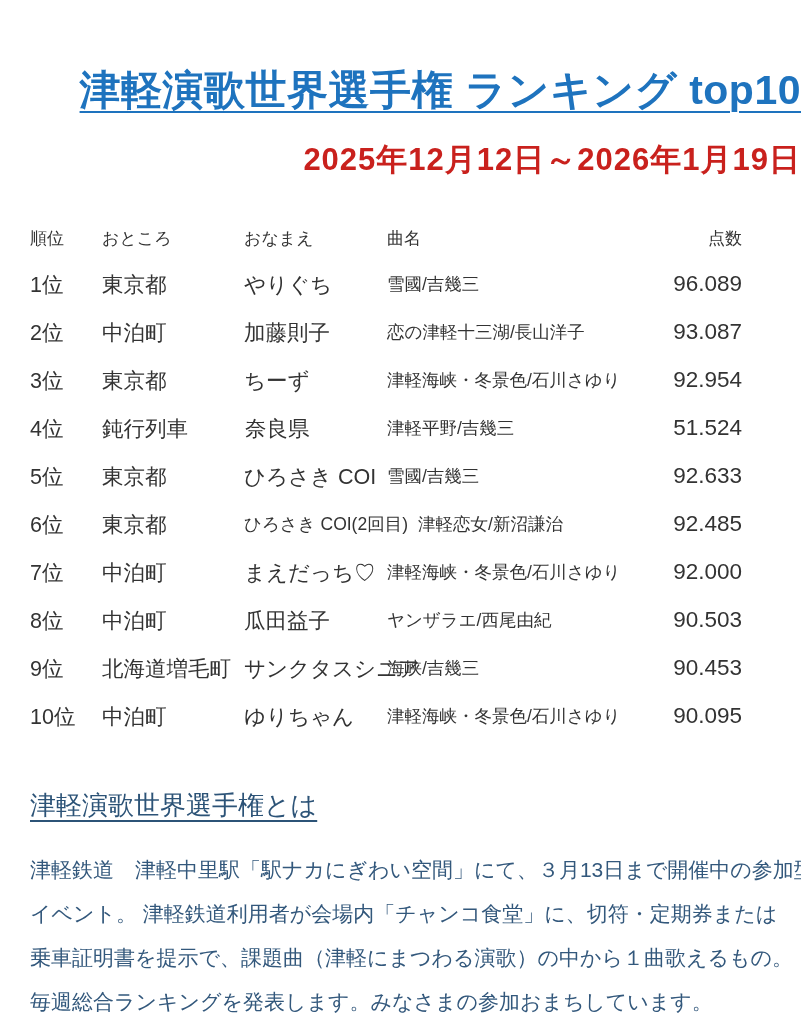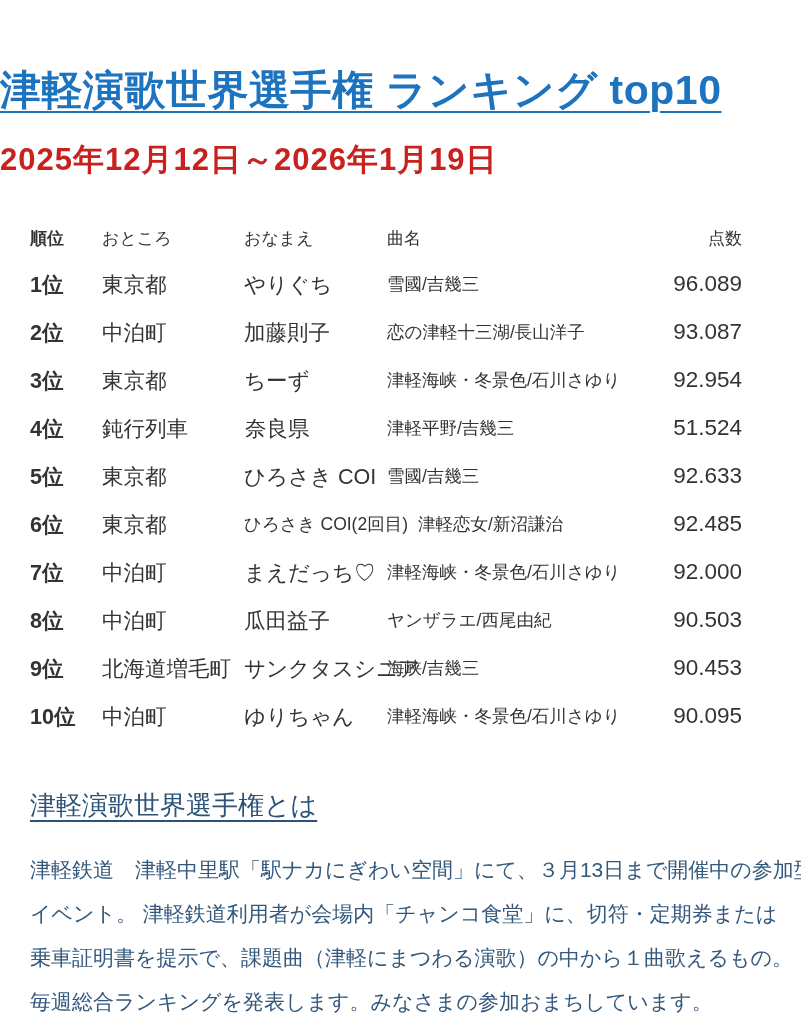--- a/index.html
+++ b/index.html
@@ -22,7 +22,7 @@
   }
   .title {
     margin: 64px 0 0 0;
-    text-align: left;
+    text-align: right;
     font-size: 41px;
     font-weight: 700;
     line-height: 52px;

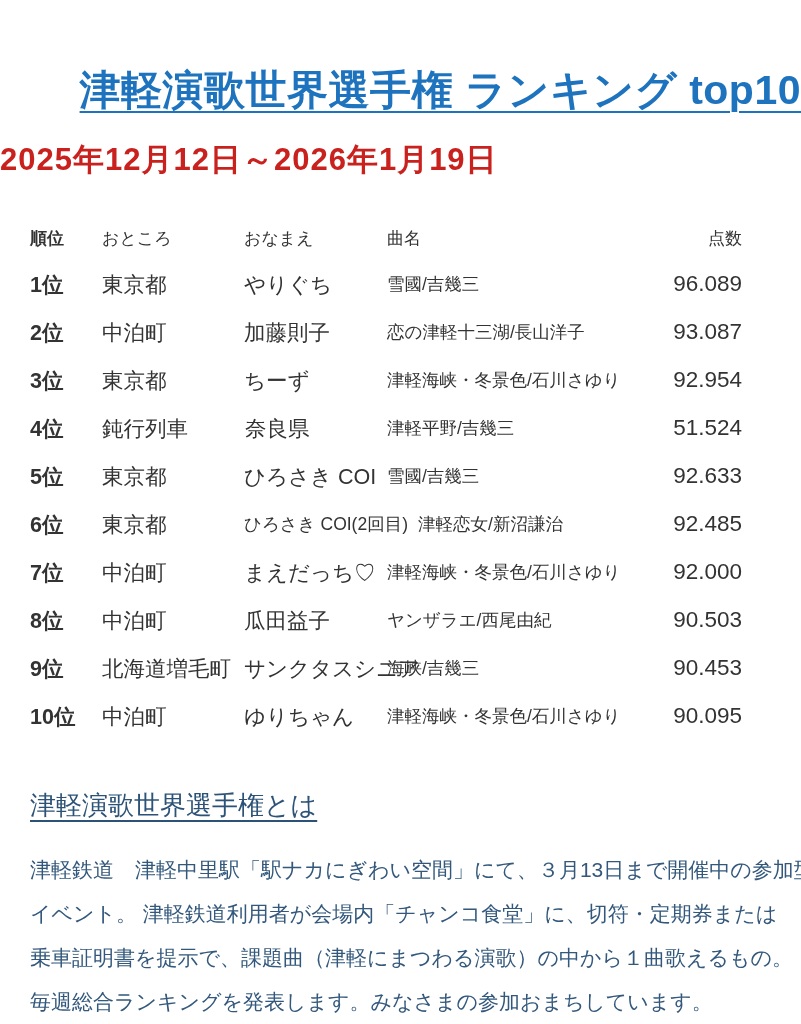--- a/index.html
+++ b/index.html
@@ -34,7 +34,7 @@
   }
   .date-range {
     margin: 24px 0 0 0;
-    text-align: left;
+    text-align: right;
     font-size: 31px;
     font-weight: 700;
     line-height: 40px;

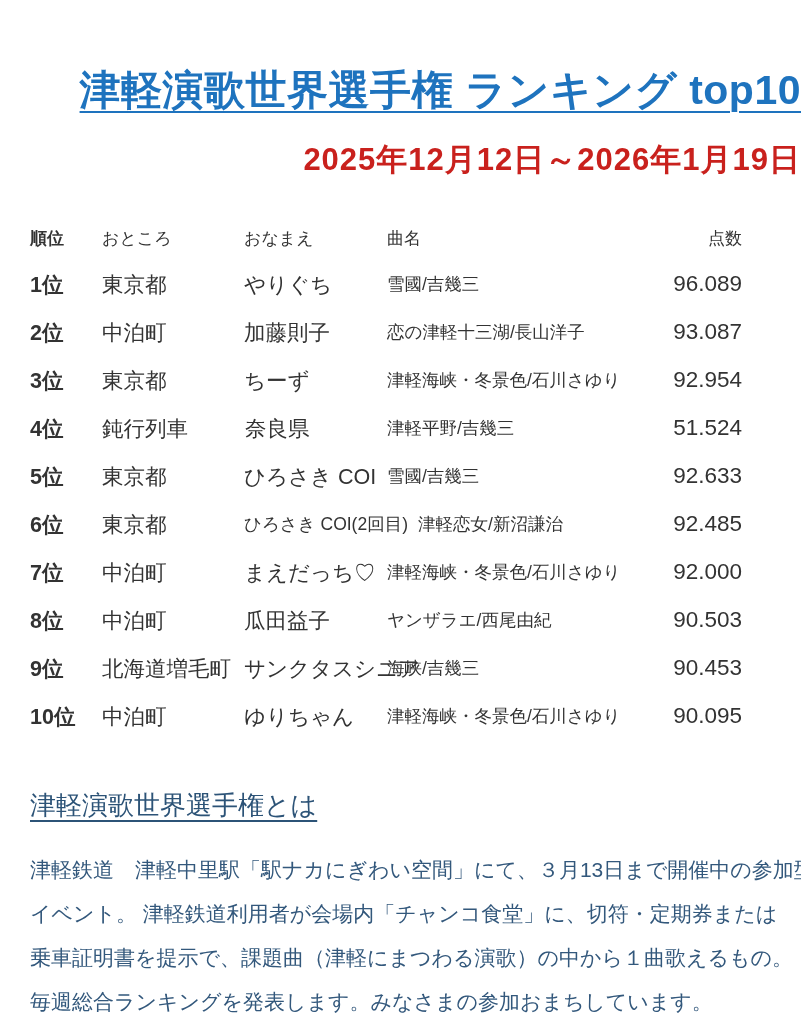--- a/index.html
+++ b/index.html
@@ -56,7 +56,7 @@
     color: #333333;
   }
   .c { display: block; white-space: nowrap; }
-  .c.rank  { width: 72px;  flex: none; font-weight: bold; }
+  .c.rank  { width: 72px;  flex: none; }
   .c.place { width: 142px; flex: none; }
   .c.name  { width: 143px; flex: none; }
   .c.song  { flex: 1; font-size: 17.5px; }

